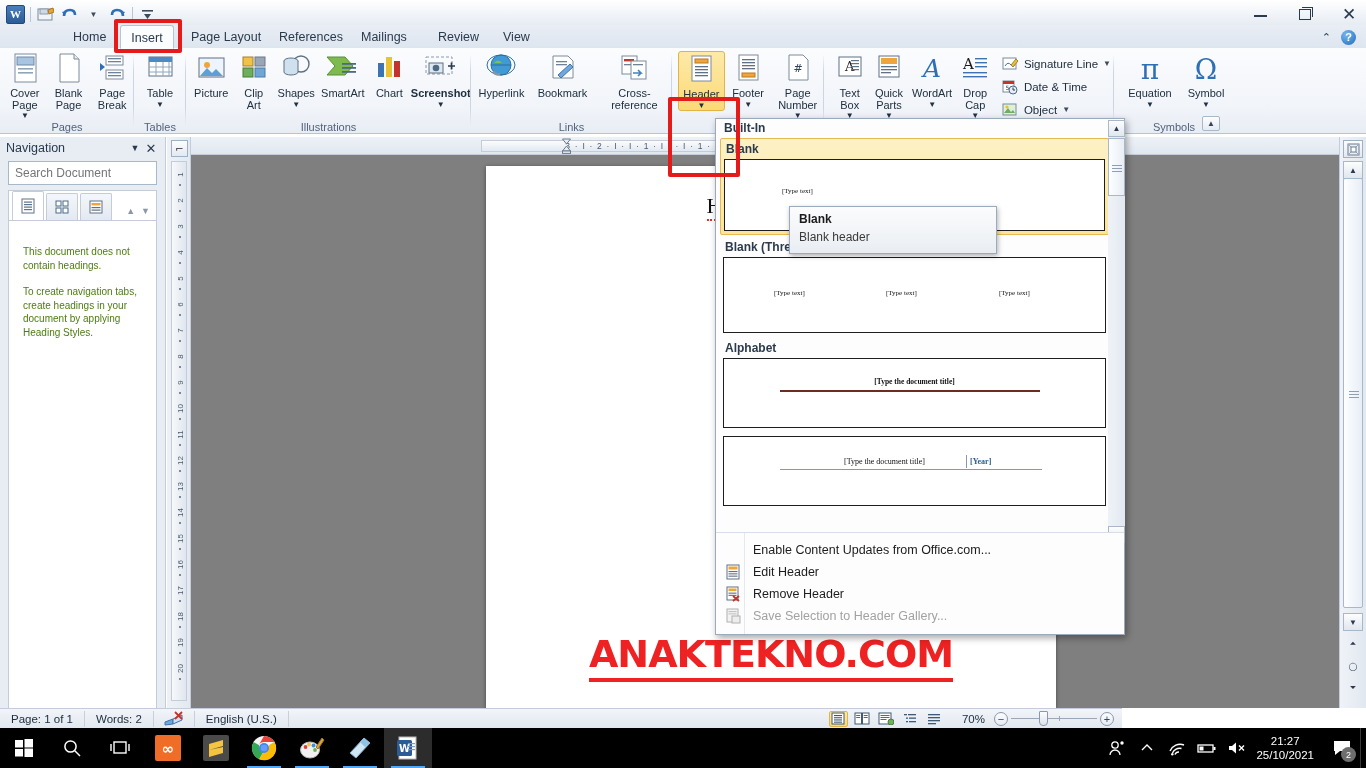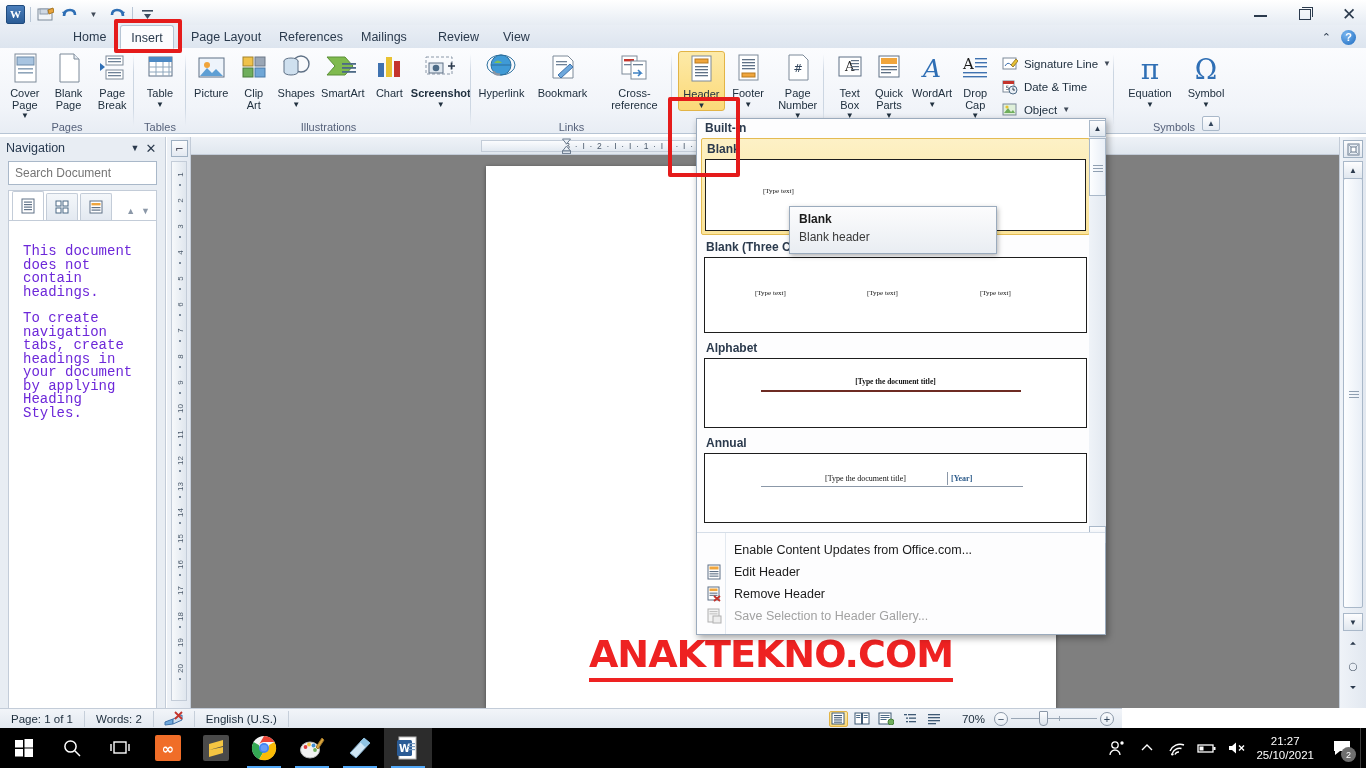--- a/index.html
+++ b/index.html
@@ -230,7 +230,7 @@
 
   
   .gallery {
-    position:absolute; left:696px; top:118px; width:410px; height:517px;
+    position:absolute; left:715px; top:118px; width:410px; height:517px;
     background:#fdfdfe; border:1px solid #9babbd;
     box-shadow:2px 3px 7px rgba(0,0,0,.35); z-index:30;
   }

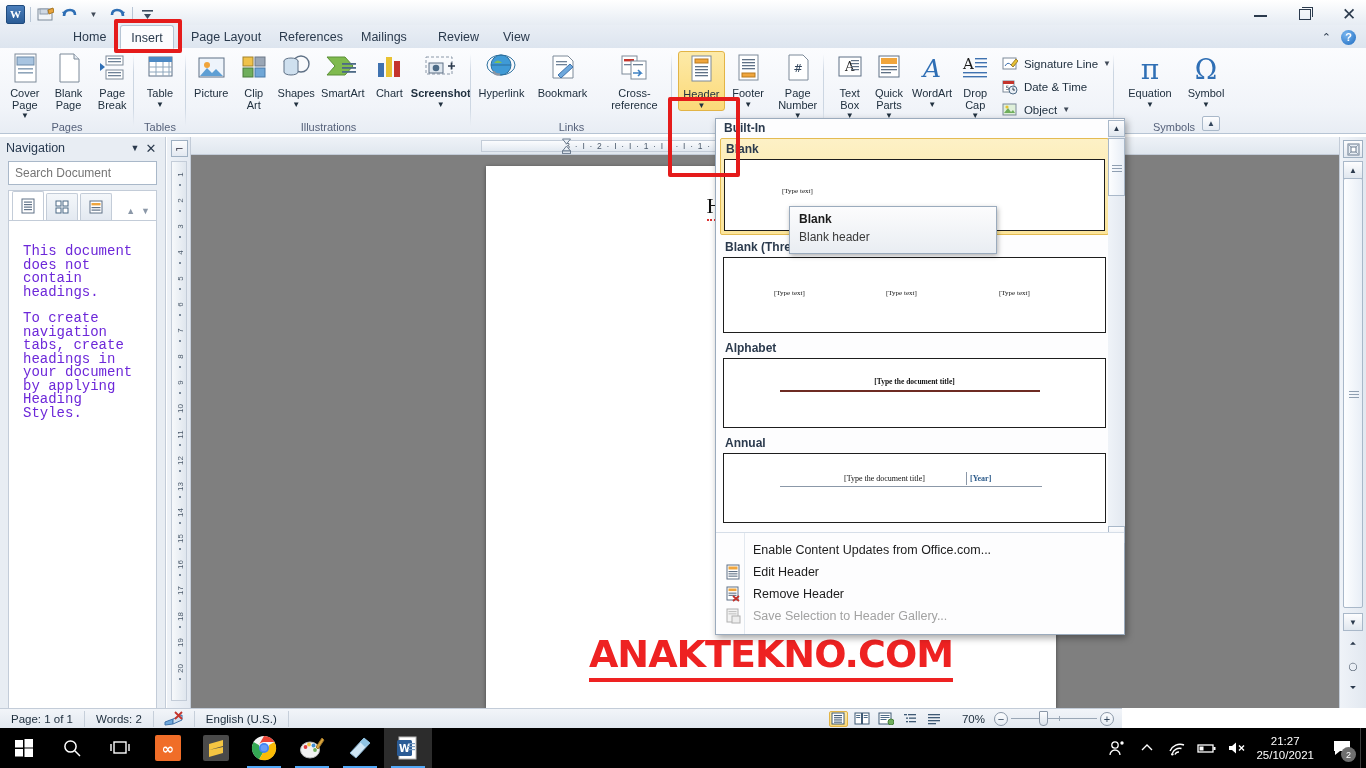--- a/index.html
+++ b/index.html
@@ -142,7 +142,7 @@
   }
   .nav-tab.active { background:#fff; height:29px; }
   .nav-arrows { margin-left:auto; display:flex; gap:6px; padding-right:6px; padding-bottom:4px; }
-  .nav-msg { padding:24px 10px 0 14px; font-size:14px; color:#6d28d9; line-height:13.5px;font-family:Liberation Mono, monospace; }
+  .nav-msg { padding:24px 10px 0 14px; font-size:10px; color:#4d7c0f; line-height:13.5px; }
   .nav-msg p { margin:0 0 13px 0; }
 
   

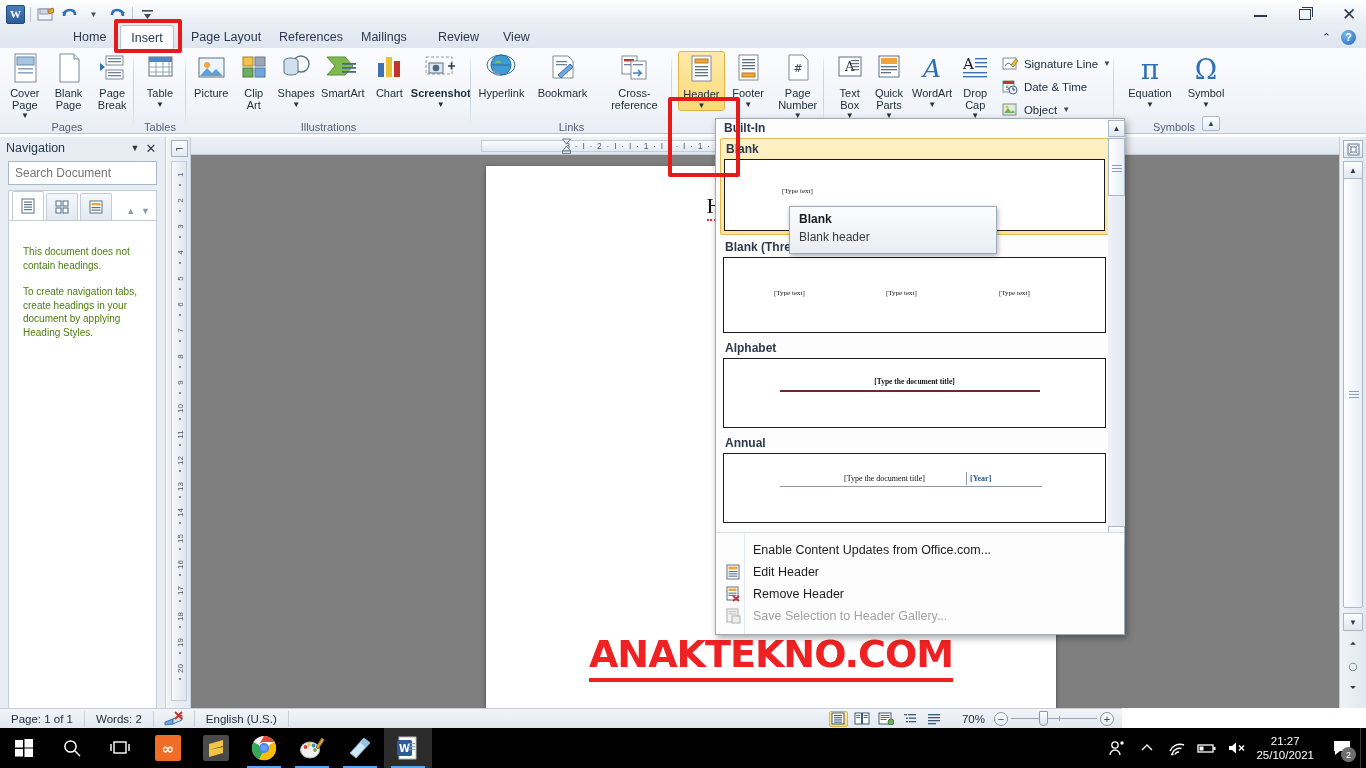--- a/index.html
+++ b/index.html
@@ -912,7 +912,6 @@
         </div>
 
         <div class="gal-item">
-          <div class="label">Annual</div>
           <div class="gal-thumb" style="height:70px;">
             <div class="tt" style="left:120px;top:20px;font-size:8px;">[Type the document title]</div>
             <div class="tt" style="left:246px;top:20px;font-size:8px;color:#2f5d8c;font-weight:bold;">[Year]</div>

